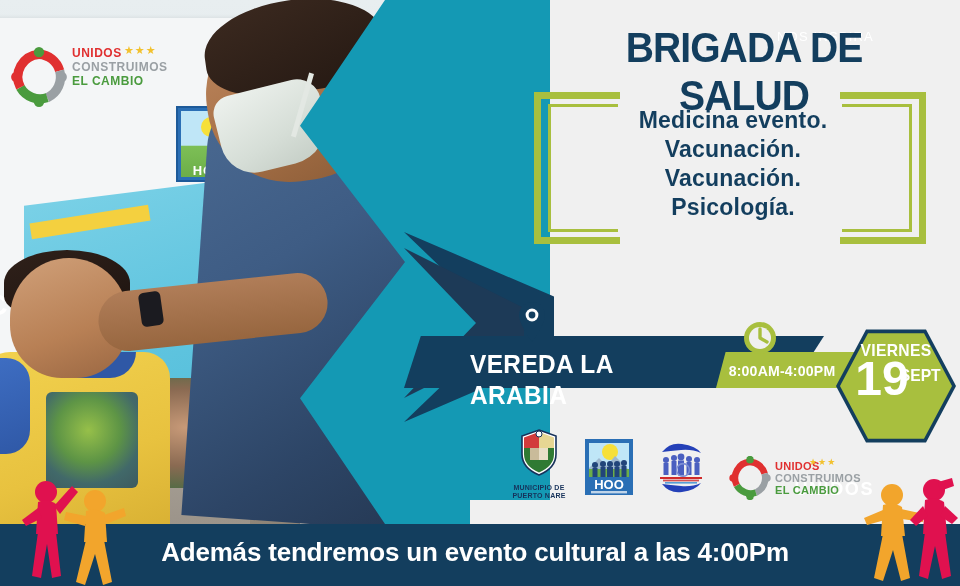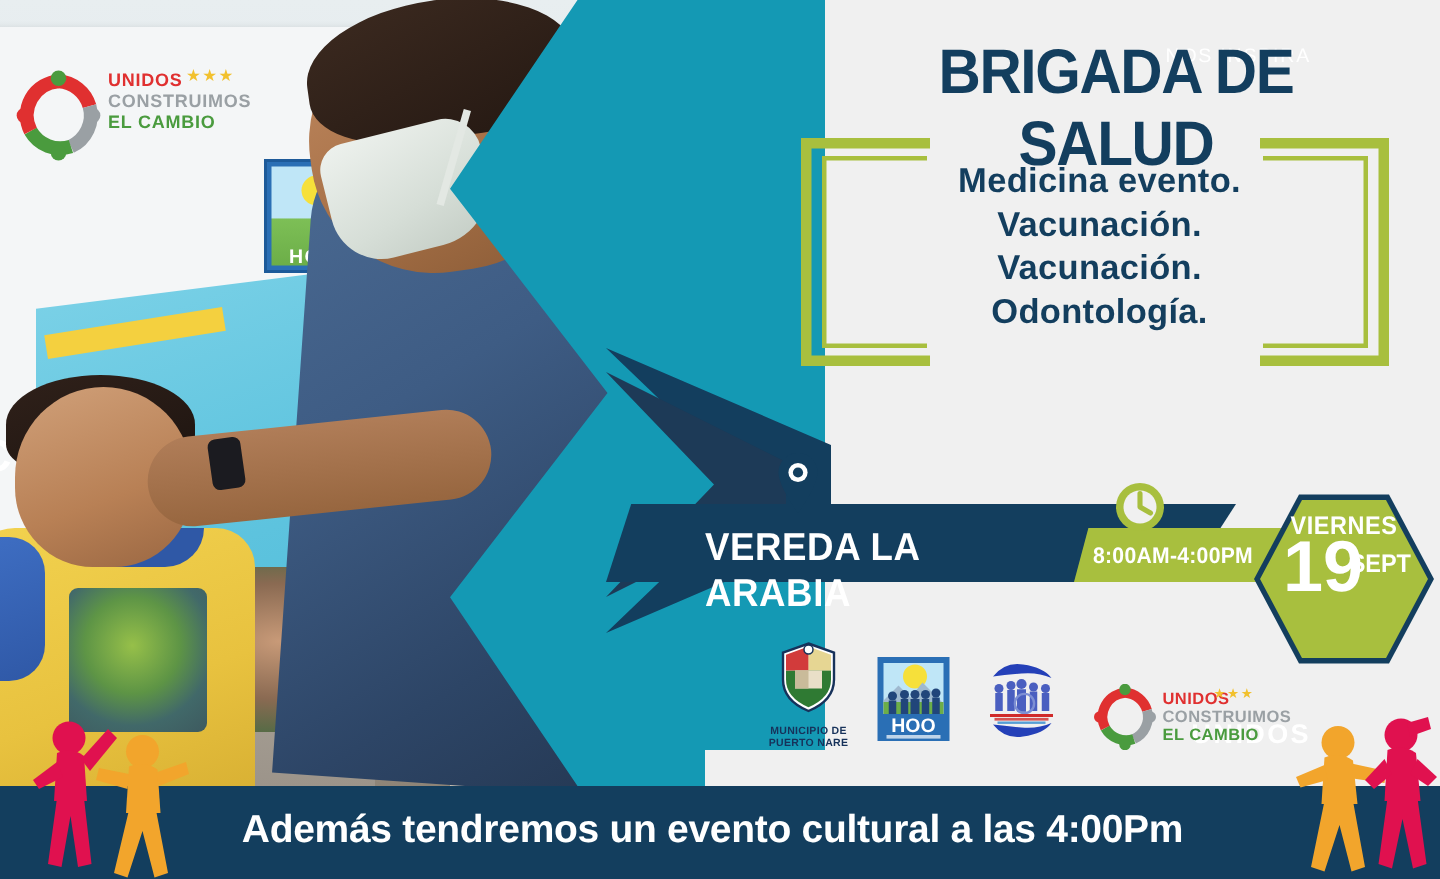--- a/index.html
+++ b/index.html
@@ -246,7 +246,7 @@
     <div>Medicina evento.</div>
     <div>Vacunación.</div>
     <div>Vacunación.</div>
-    <div>Odontología.</div>
+    <div>Psicología.</div>
   </div>
 
   <div class="locbar"></div>

